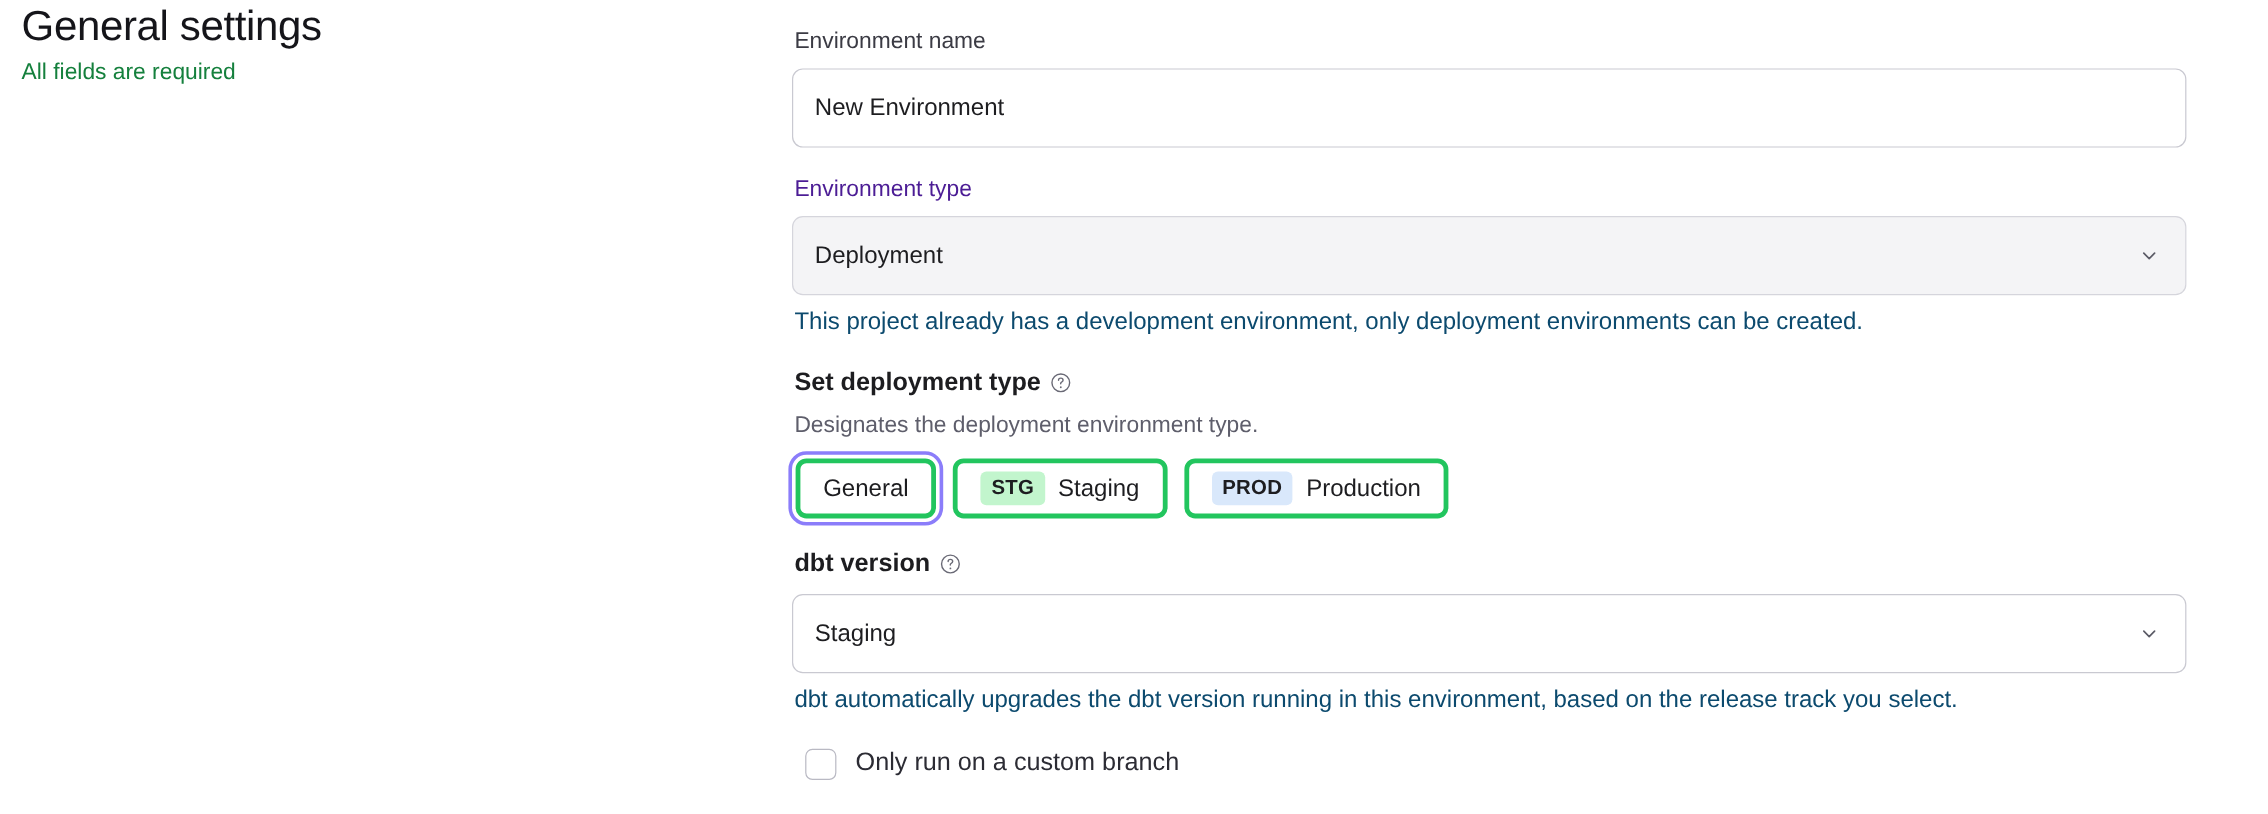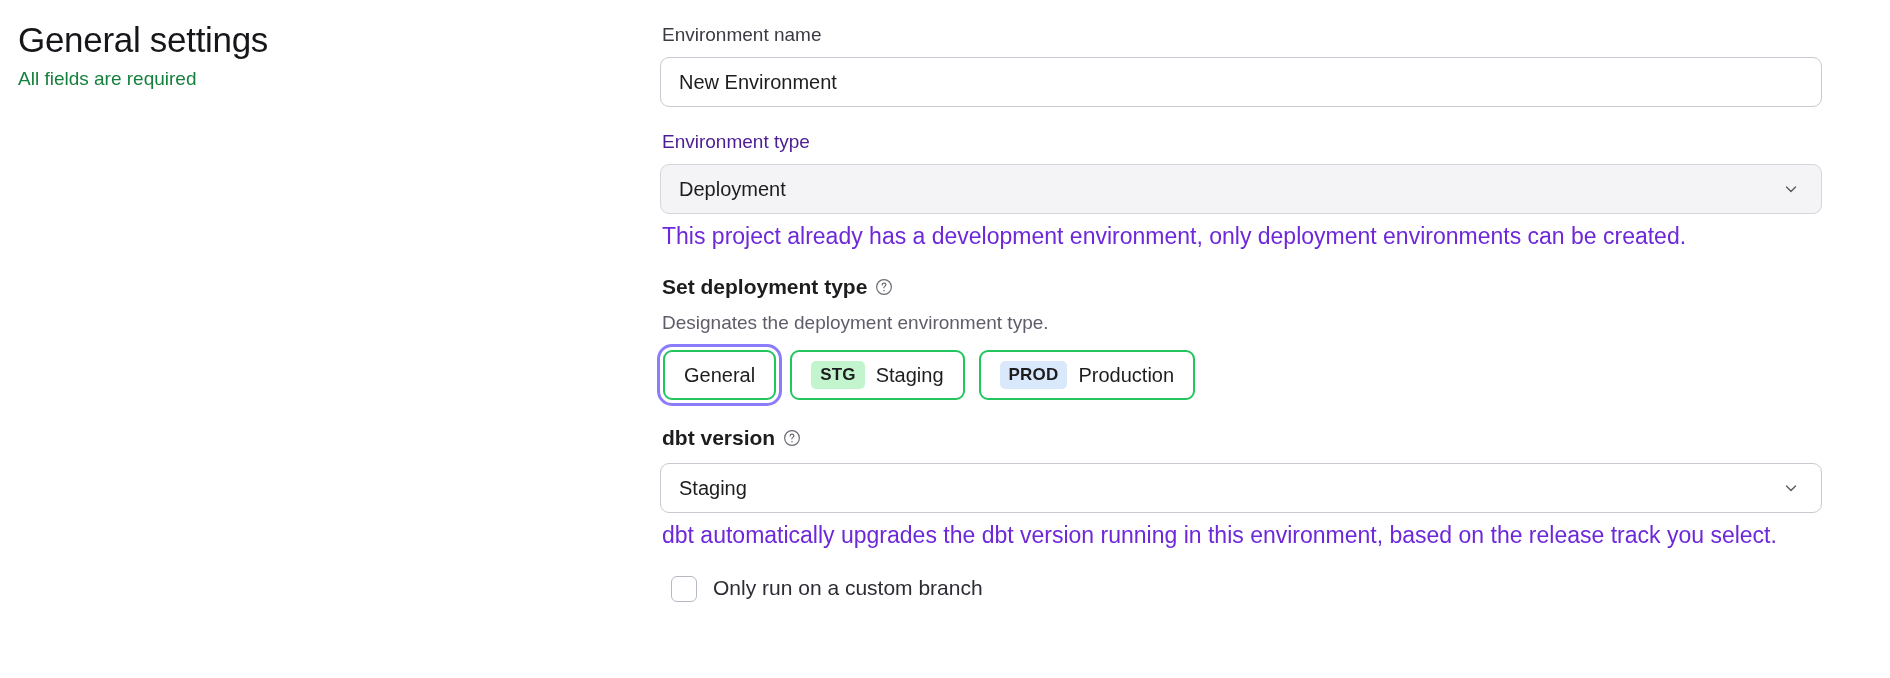--- a/index.html
+++ b/index.html
@@ -27,7 +27,6 @@
   .left-col {
     width: 660px;
     flex: 0 0 660px;
-    padding-top: 18px;
     padding-left: 18px;
     box-sizing: border-box;
   }

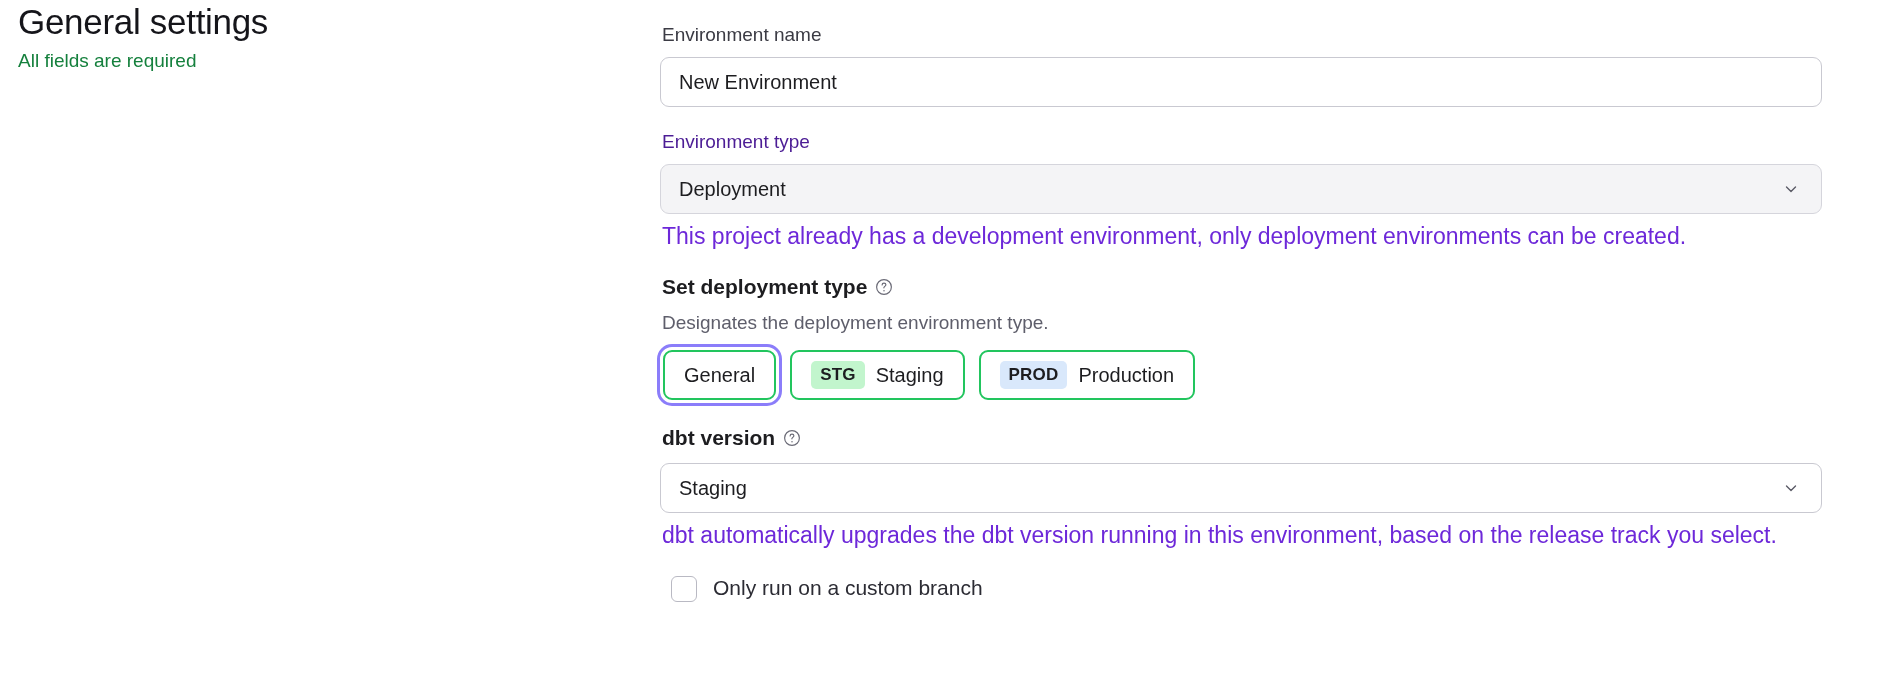--- a/index.html
+++ b/index.html
@@ -65,7 +65,7 @@
   .control {
     box-sizing: border-box;
     width: 1162px;
-    height: 50px;
+    height: 66px;
     border: 1px solid #c9c9d1;
     border-radius: 9px;
     background: #ffffff;

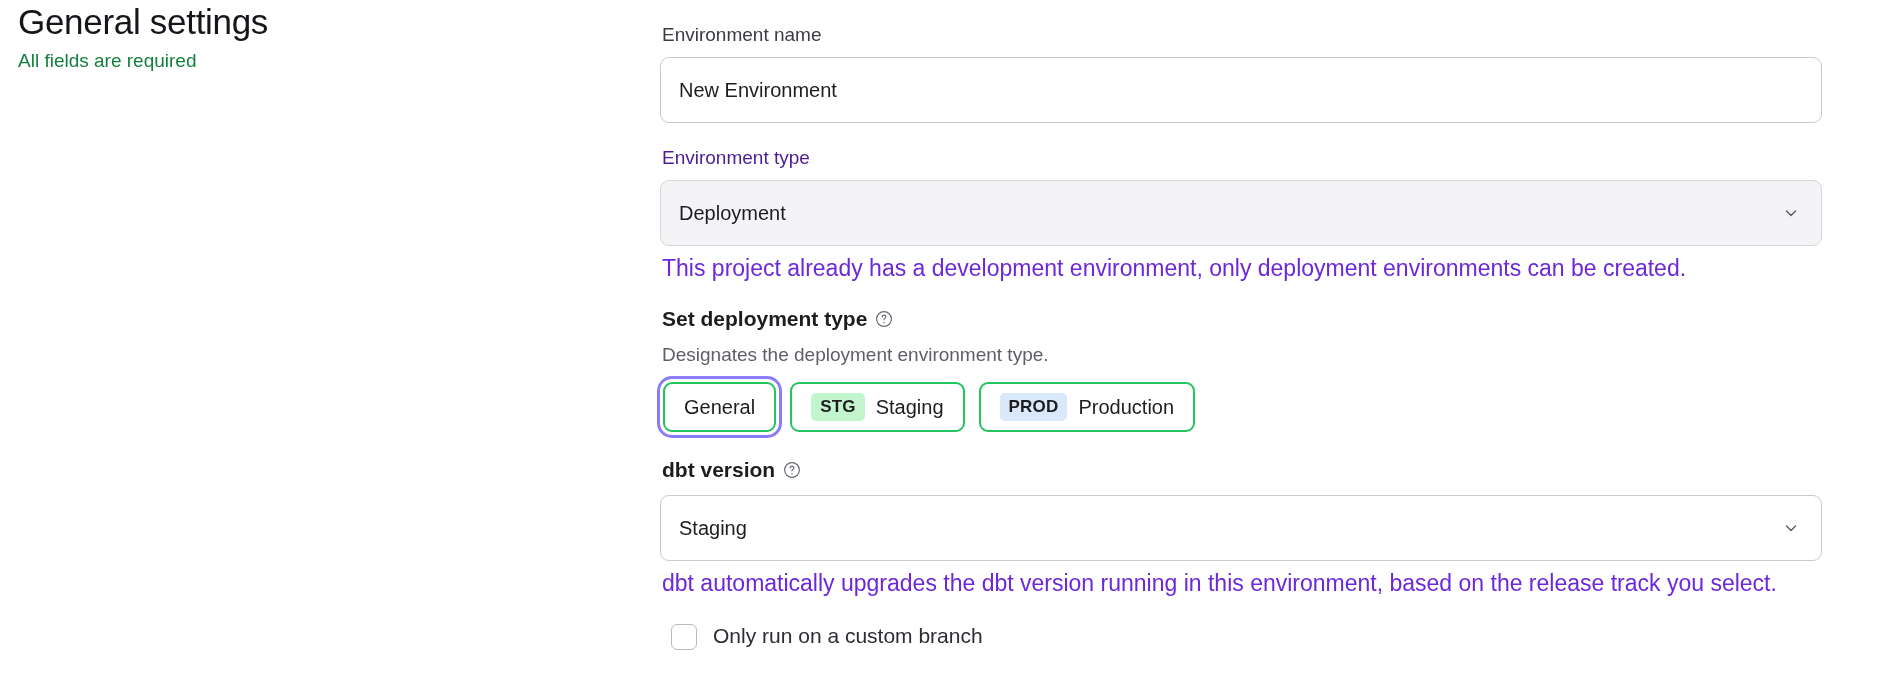--- a/index.html
+++ b/index.html
@@ -98,9 +98,9 @@
   .chevron svg { display: block; width: 16px; height: 16px; }
 
   .help-text {
-    font-size: 23px;
-    line-height: 26px;
-    color: #6d28d9;
+    font-size: 20px;
+    line-height: 26px;
+    color: #0c4a6e;
     margin: 9px 0 0 2px;
   }
 

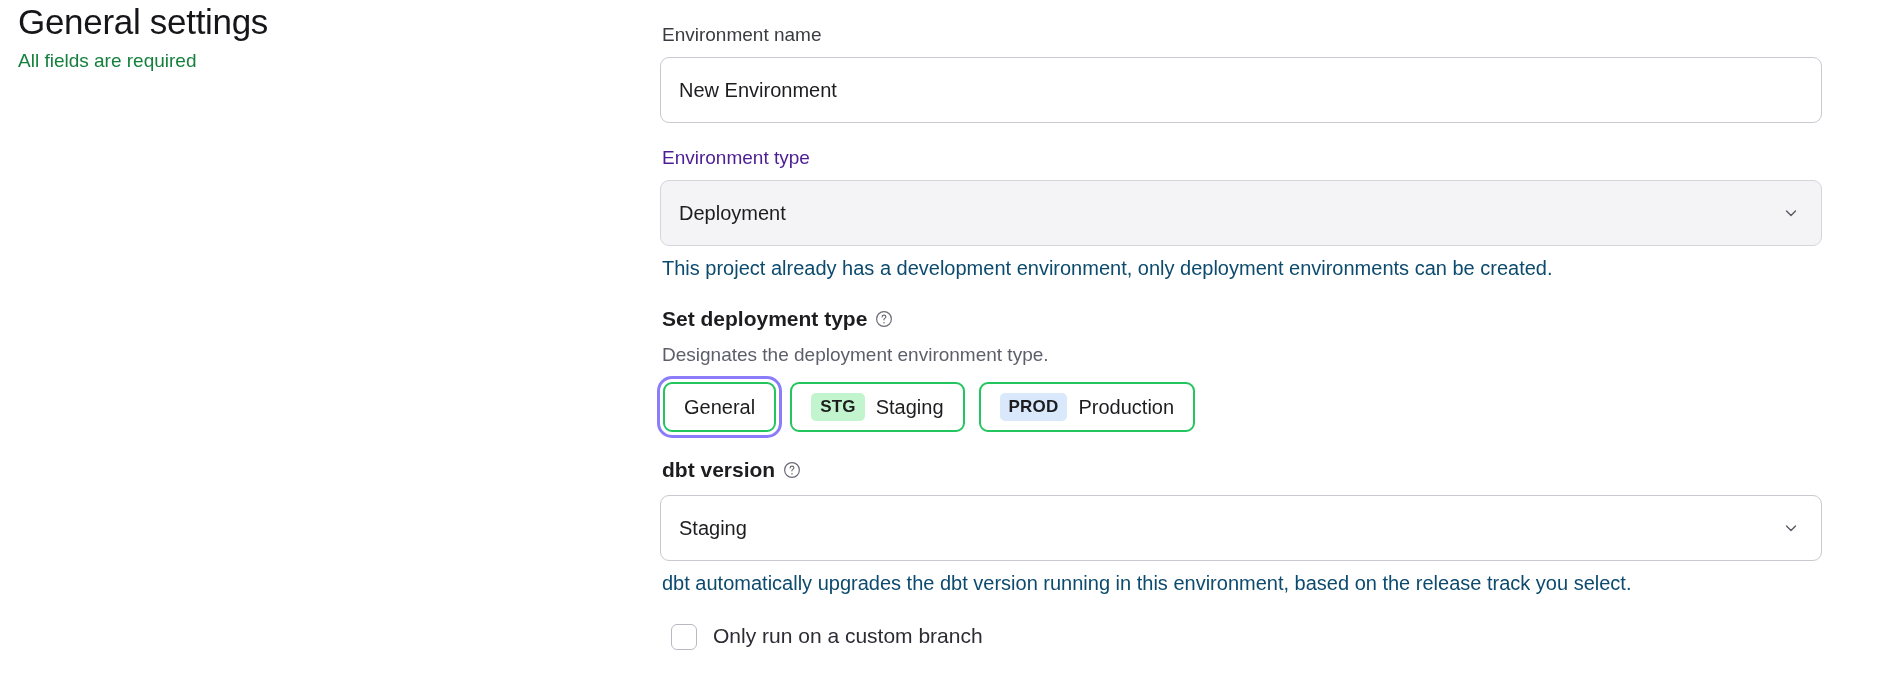--- a/index.html
+++ b/index.html
@@ -140,7 +140,7 @@
   .seg-btn {
     box-sizing: border-box;
     height: 50px;
-    border: 2px solid #22c55e;
+    border: 4px solid #22c55e;
     border-radius: 9px;
     background: #ffffff;
     display: inline-flex;

